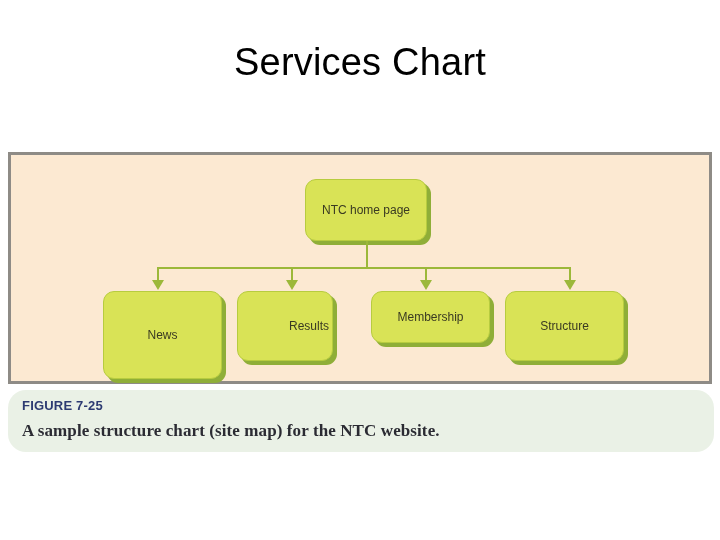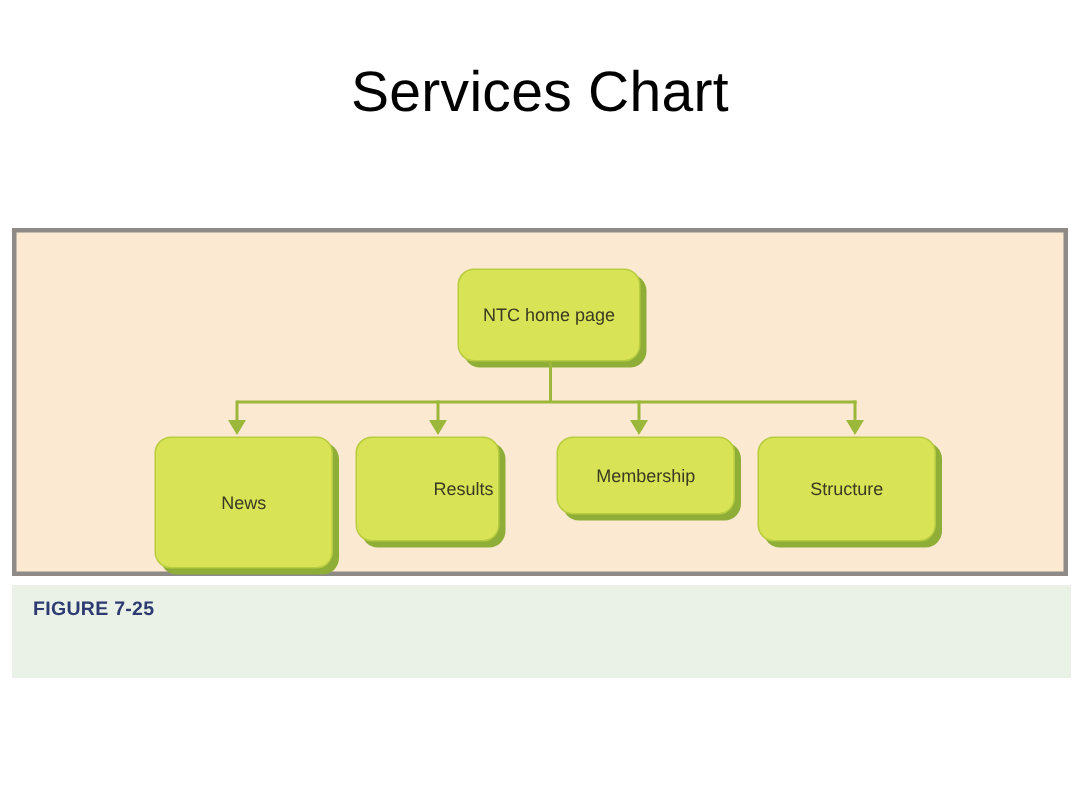--- a/index.html
+++ b/index.html
@@ -158,6 +158,7 @@
     background: #eaf1e6;
     box-sizing: border-box;
     padding: 8px 0 12px 14px;
+    border-radius: 18px;
   }
   #figure-number {
     font-family: "Liberation Sans", sans-serif;

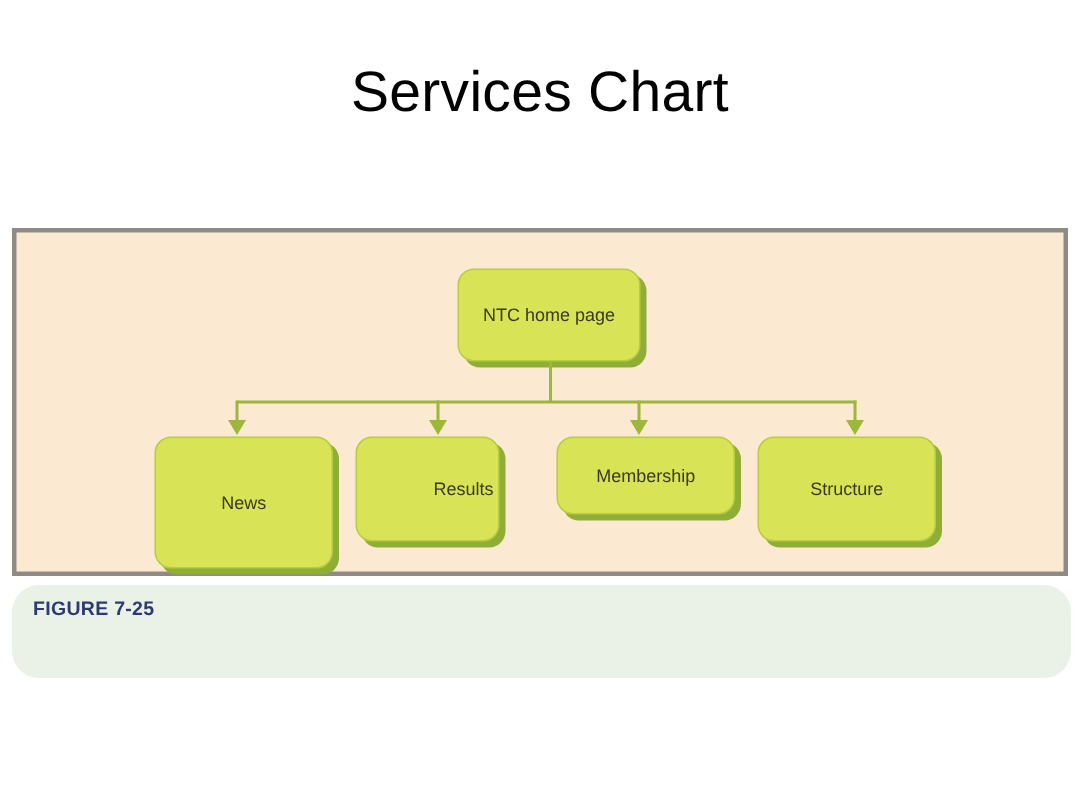--- a/index.html
+++ b/index.html
@@ -221,6 +221,7 @@
 
 <div id="caption-band">
   <div id="figure-number">FIGURE 7-25</div>
+  <div id="figure-caption">A sample structure chart (site map) for the NTC website.</div>
 </div>
 
 </body></html>

